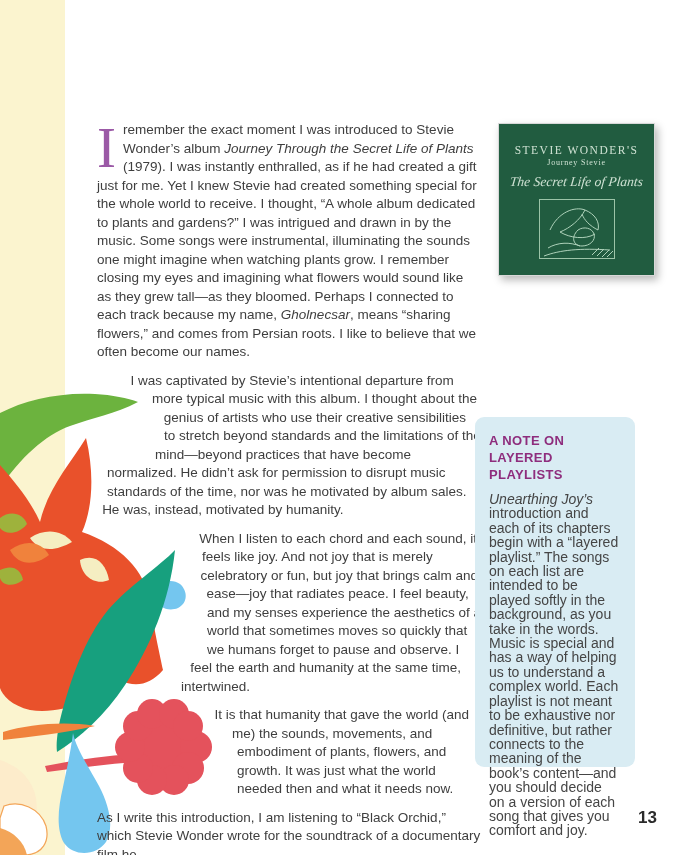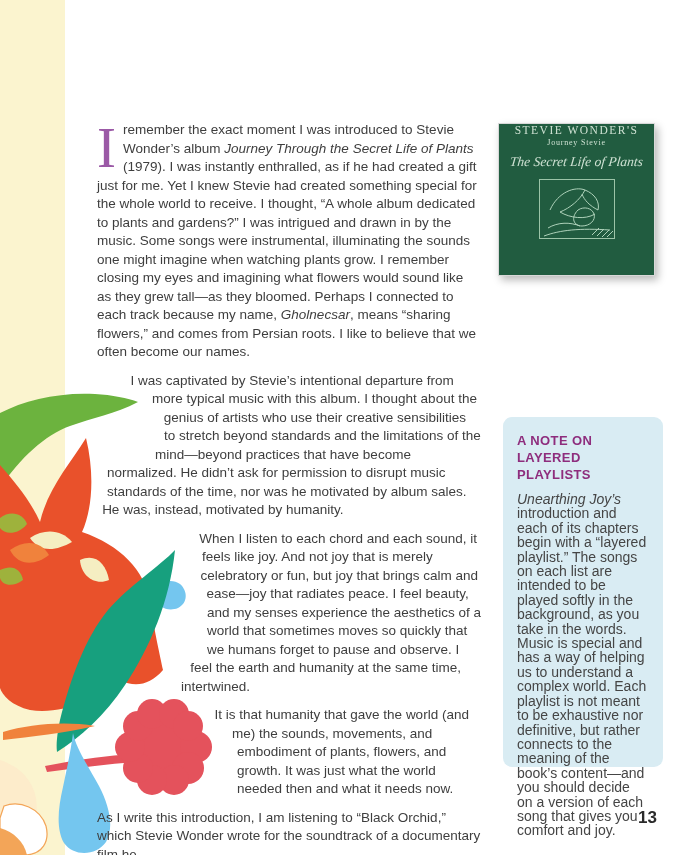--- a/index.html
+++ b/index.html
@@ -31,7 +31,7 @@
   }
   .album-artist{
     font-family:"Liberation Serif",serif;color:var(--album-text);
-    font-size:11.5px;letter-spacing:1.5px;white-space:nowrap;
+    font-size:11.5px;letter-spacing:1.5px;margin-top:20px;white-space:nowrap;
   }
   .album-sub{
     font-family:"Liberation Serif",serif;color:var(--album-text);

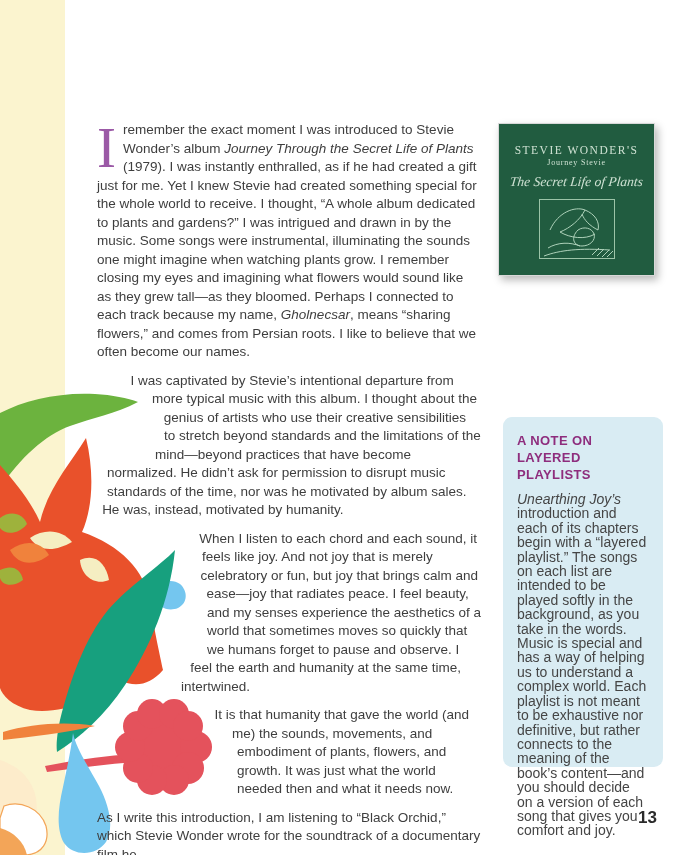--- a/index.html
+++ b/index.html
@@ -48,7 +48,7 @@
   .lineart{stroke:#aed2ba;fill:none;stroke-width:1;}
   
   .sidebar{
-    position:absolute;left:503px;top:417px;width:160px;height:350px;
+    position:absolute;left:475px;top:417px;width:160px;height:350px;
     background:var(--sidebar-bg);border-radius:9px;box-sizing:border-box;
     padding:15px 14px 0 14px;
   }

